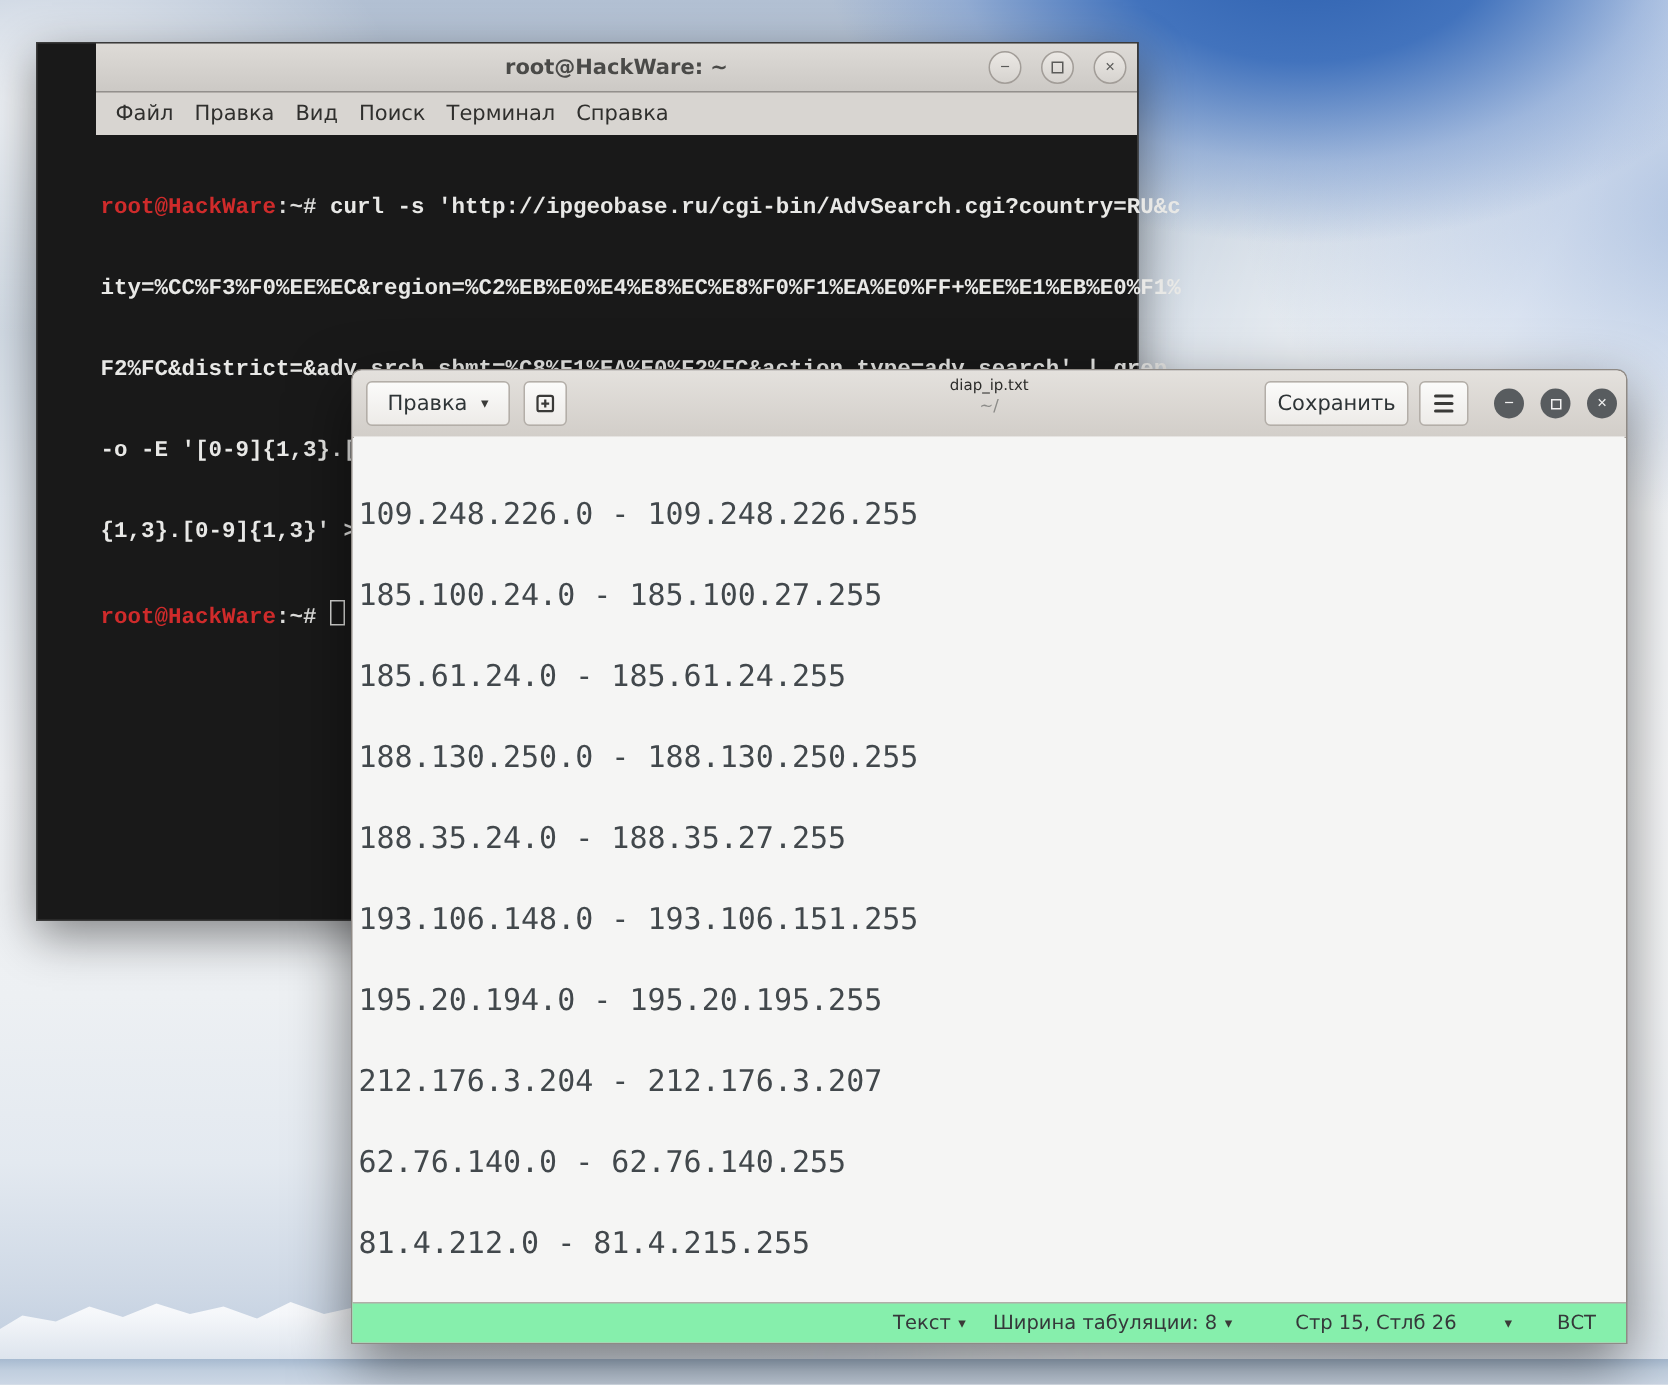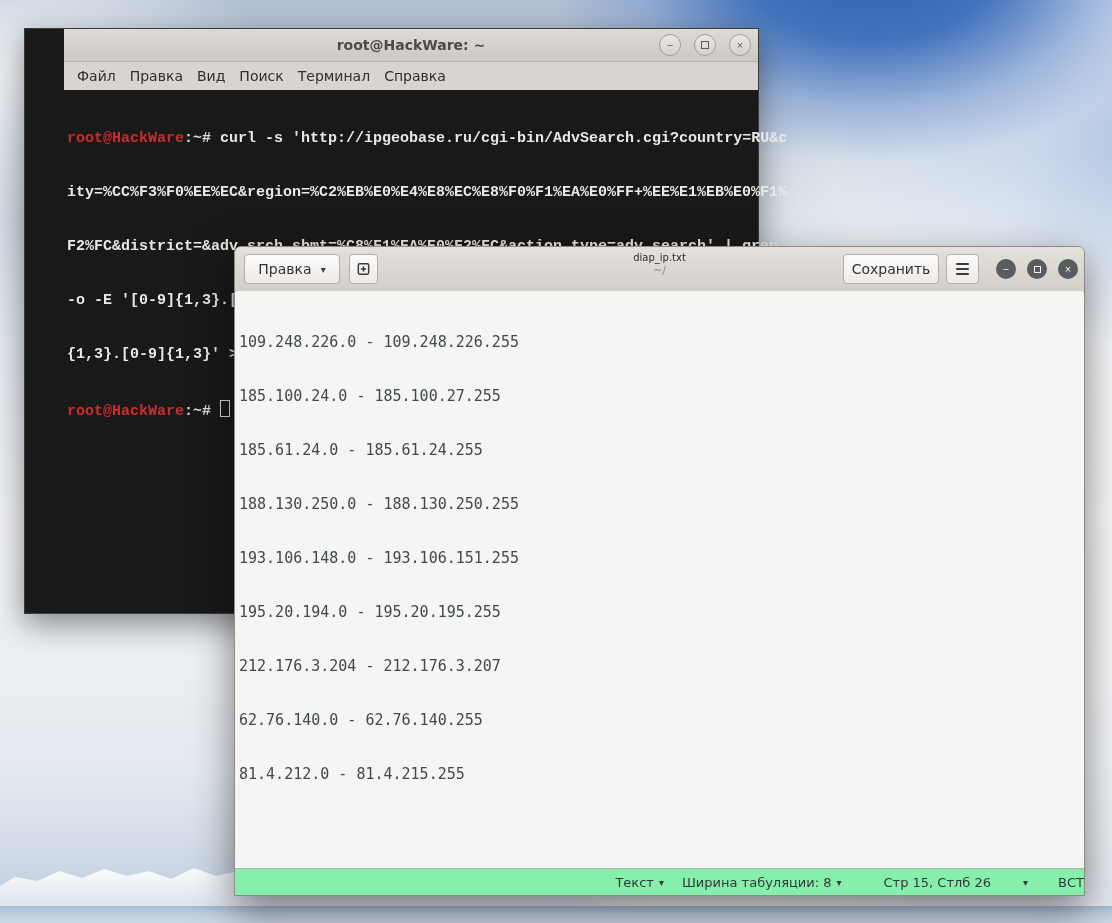--- a/index.html
+++ b/index.html
@@ -75,7 +75,7 @@
   .sq{display:inline-block;width:7px;height:7px;border:1px solid #f2f2f2;box-sizing:border-box;}
   .sq-dark{display:inline-block;width:8px;height:8px;border:1px solid #5b5b59;box-sizing:border-box;}
   .e-text{position:absolute;top:44px;bottom:26px;left:1px;right:1px;background:#f5f5f4;
-    font-family:"DejaVu Sans Mono","Liberation Mono",monospace;font-size:15px;
+    font-family:"DejaVu Sans Mono","Liberation Mono",monospace;font-size:20px;
     line-height:18px;color:#42484c;padding:6px 0 0 3px;white-space:pre;overflow:hidden;}
   .e-status{position:absolute;bottom:0;left:0;right:0;height:26px;background:#86efac;
     border-top:1px solid #b2aea9;display:flex;align-items:center;justify-content:flex-end;

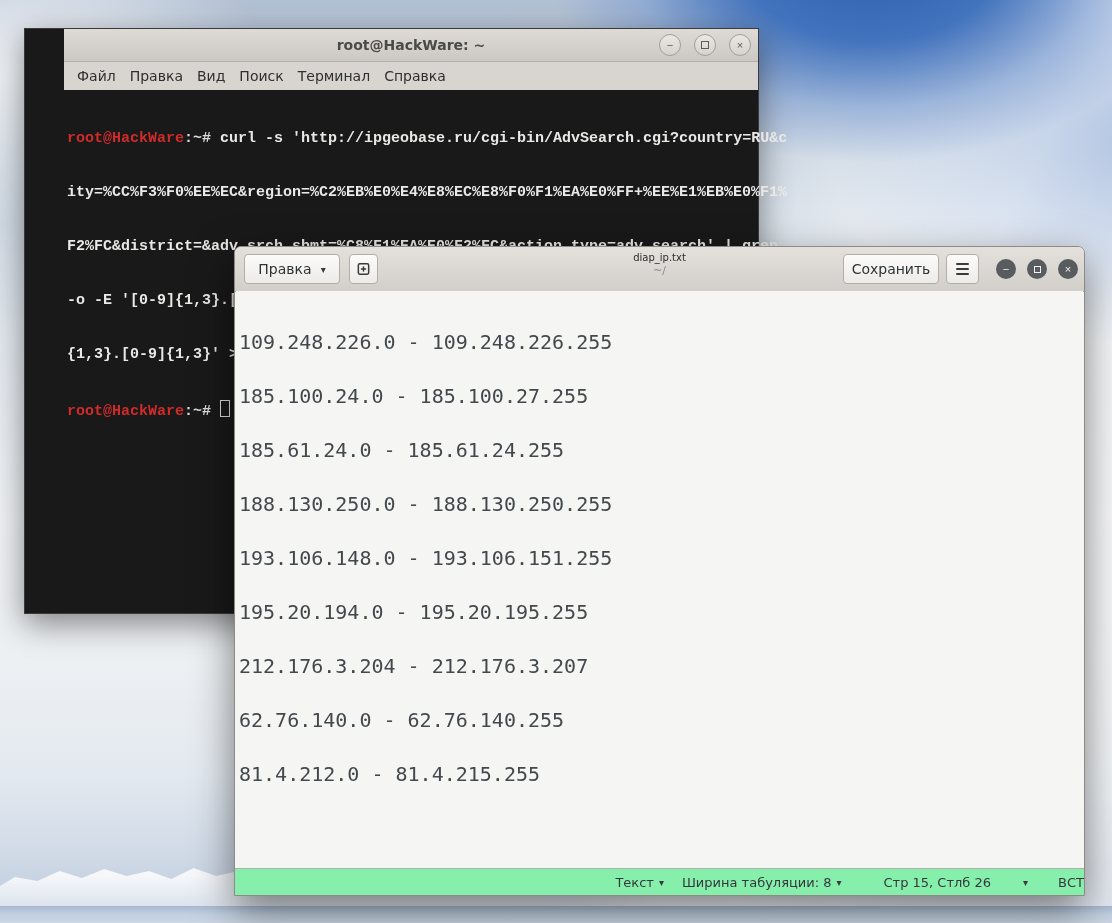--- a/index.html
+++ b/index.html
@@ -172,6 +172,7 @@
     <div>185.100.24.0 - 185.100.27.255</div>
     <div>185.61.24.0 - 185.61.24.255</div>
     <div>188.130.250.0 - 188.130.250.255</div>
+    <div>188.35.24.0 - 188.35.27.255</div>
     <div>193.106.148.0 - 193.106.151.255</div>
     <div>195.20.194.0 - 195.20.195.255</div>
     <div>212.176.3.204 - 212.176.3.207</div>

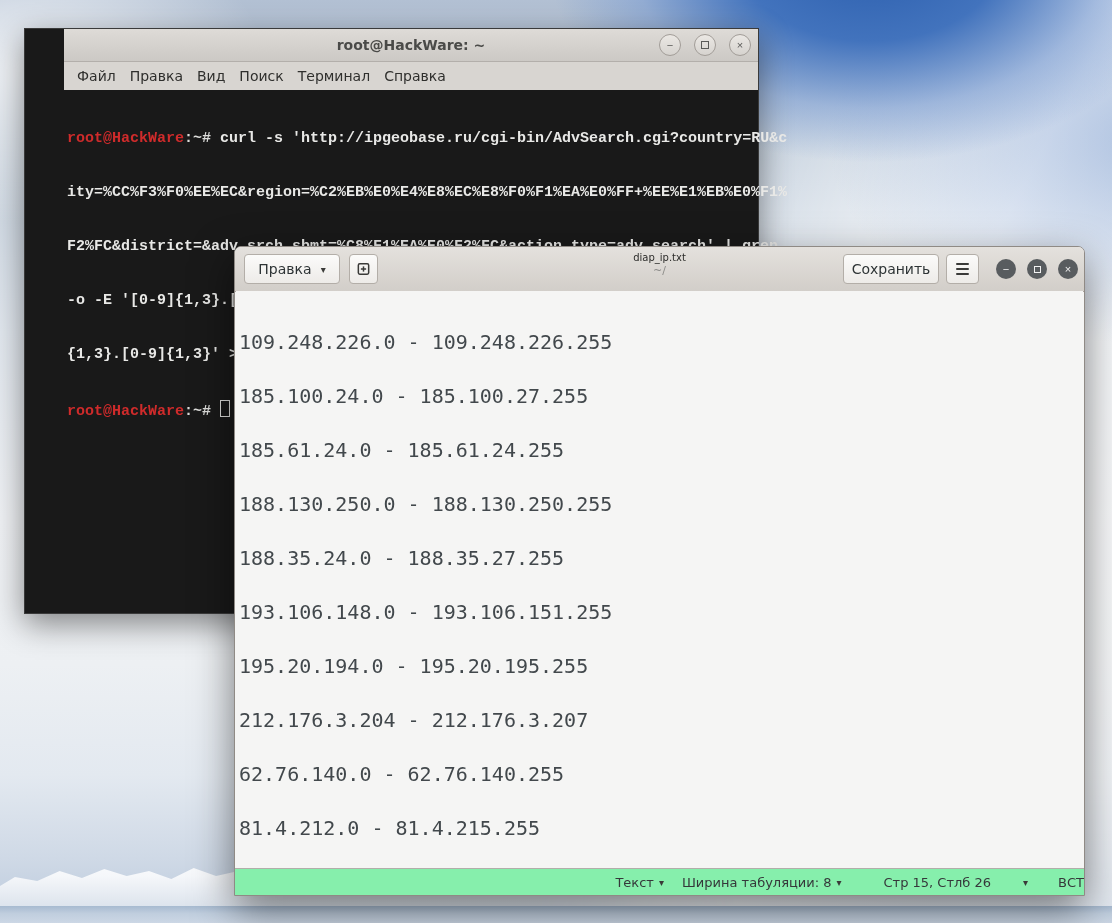--- a/index.html
+++ b/index.html
@@ -85,7 +85,7 @@
   .st-tab{margin-right:42px;}
   .st-pos{margin-right:32px;}
   .st-arrow{margin-right:30px;font-size:10px;color:#3a3a38;}
-  .st-ins{}
+  .st-ins{margin-right:20px;}
 </style>
 </head>
 <body>

